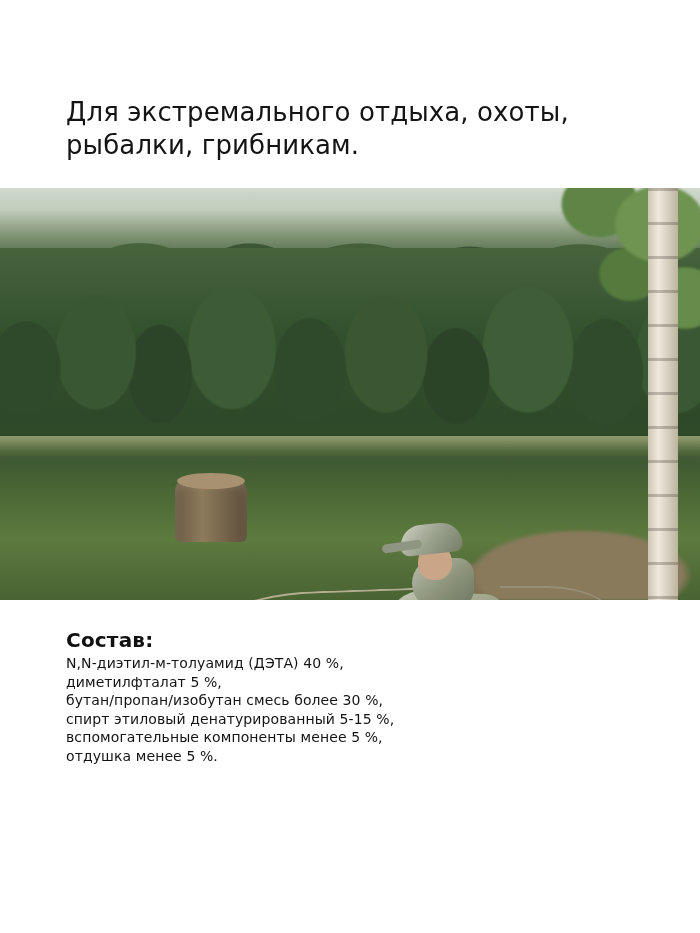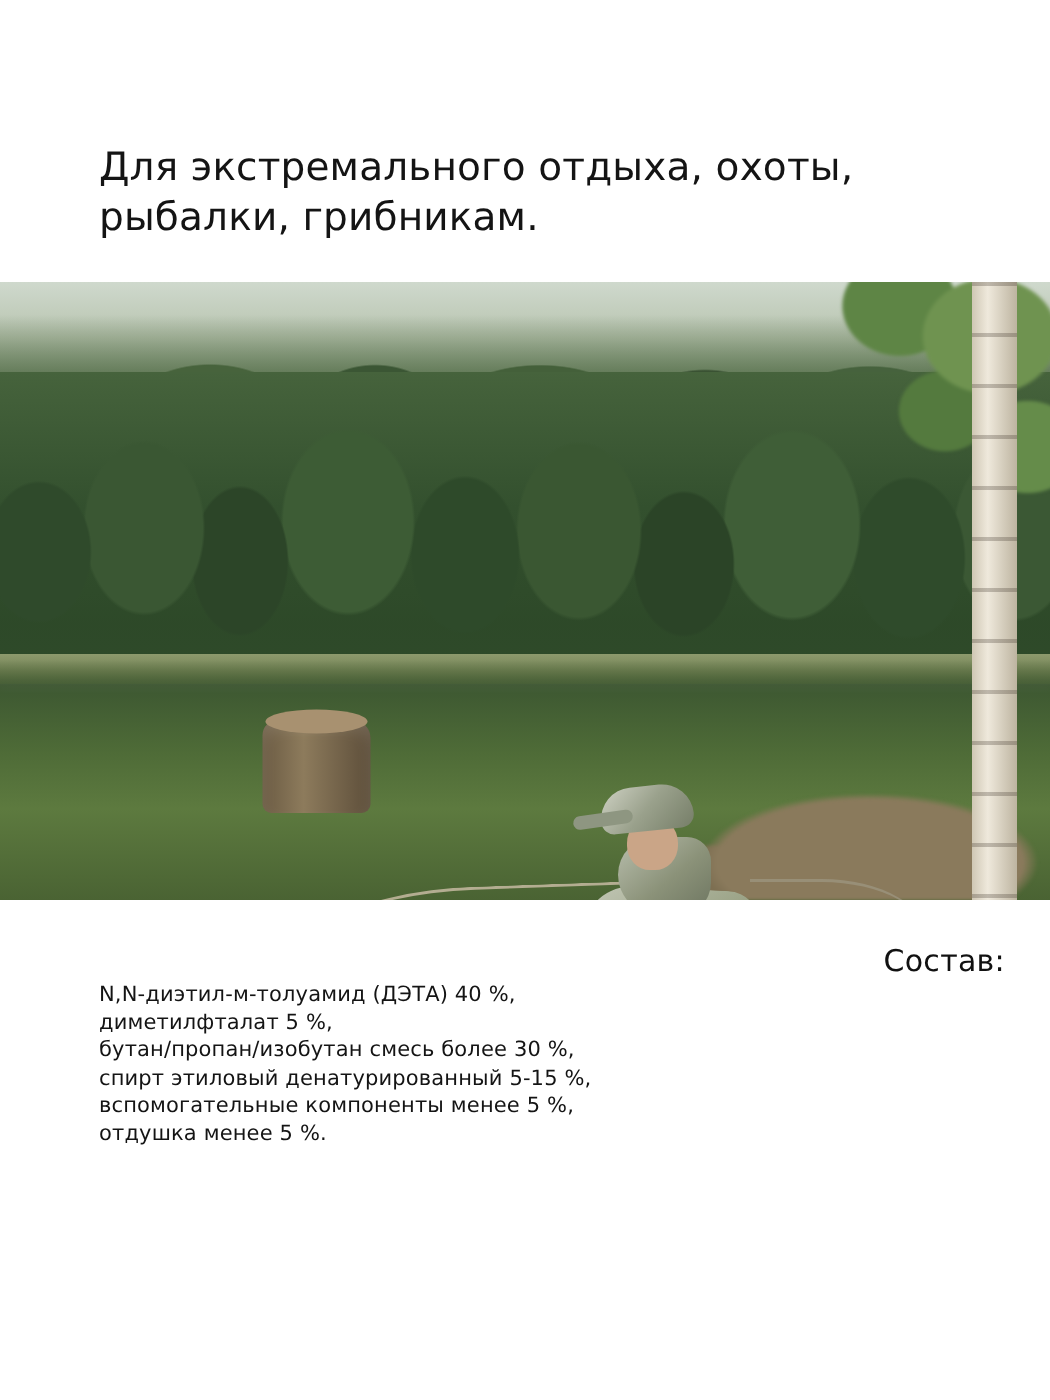--- a/index.html
+++ b/index.html
@@ -259,11 +259,10 @@
   }
   .comp-title {
     font-size: 20px;
-    font-weight: 400;
+    font-weight: 700;
     color: #111111;
     margin: 0 0 2px 0;
     letter-spacing: .2px;
-    text-align: right;
   }
   .comp-body {
     font-size: 14px;

